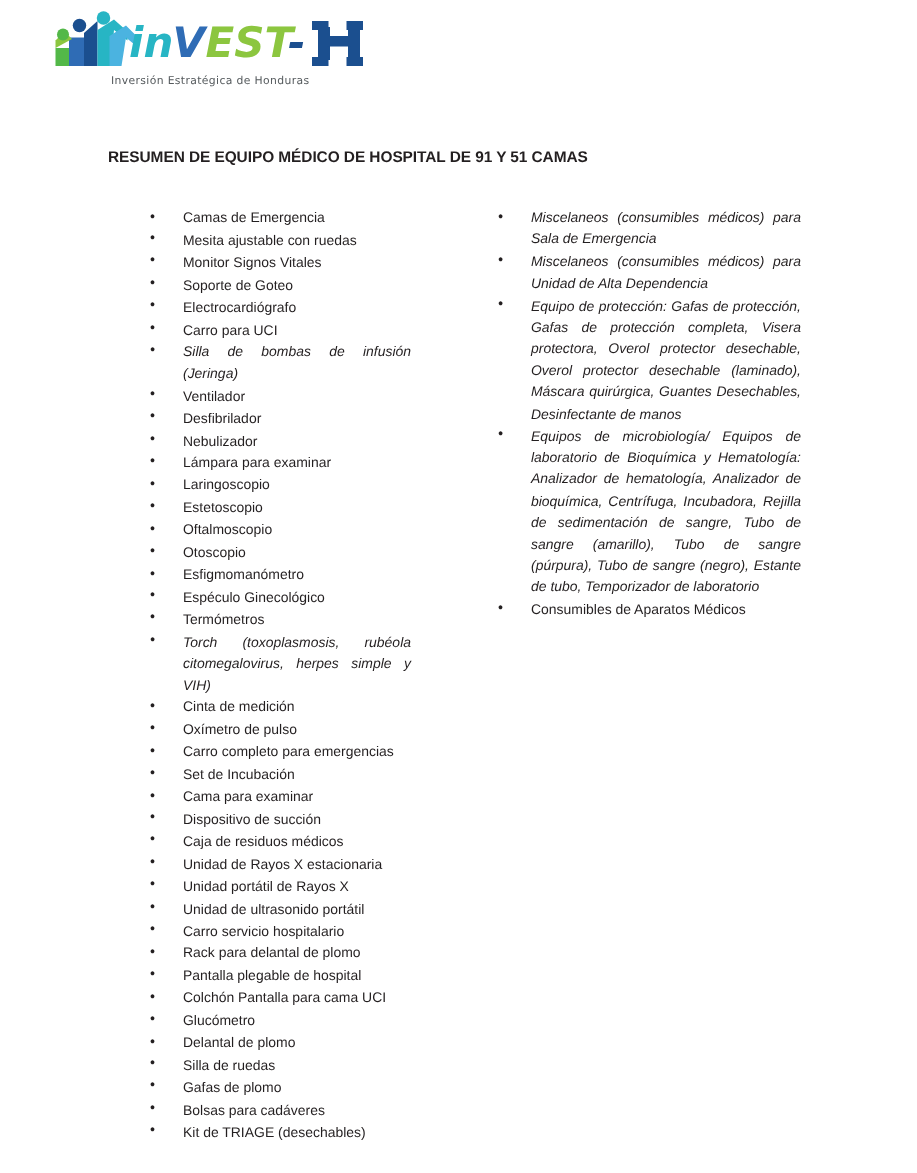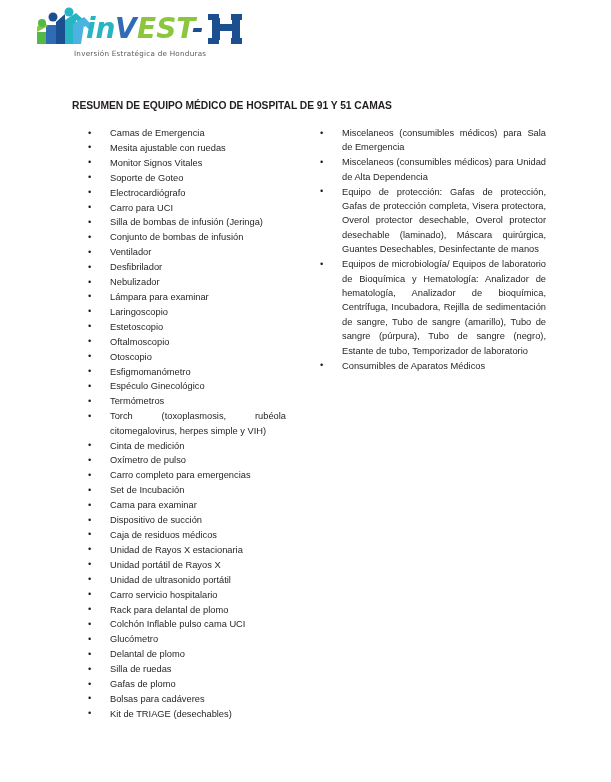--- a/index.html
+++ b/index.html
@@ -85,7 +85,7 @@
   .col-right { left: 318px; width: 228px; }
 
   ul.bullets {
-    margin: 0;
+    margin: 12px;
     padding: 0;
     list-style: none;
   }

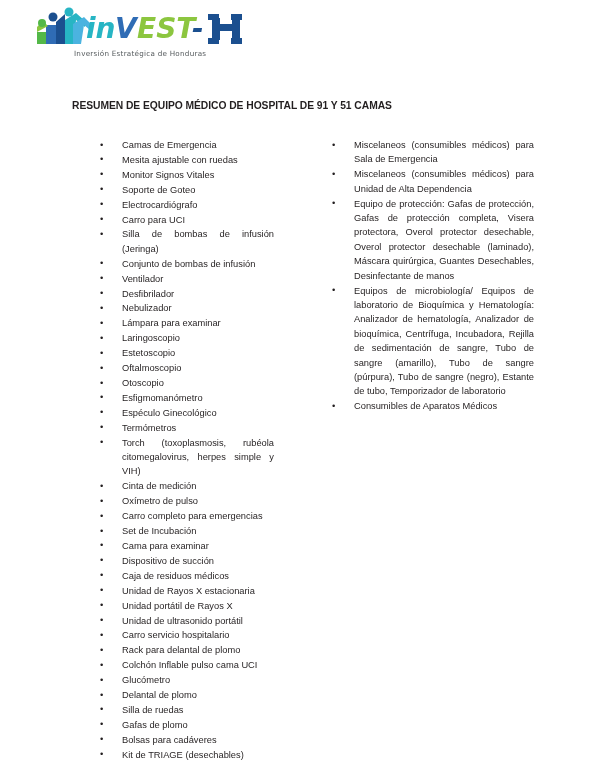--- a/index.html
+++ b/index.html
@@ -106,7 +106,7 @@
     line-height: 14.4px;
     color: #231f20;
   }
-  li.justify { text-align: justify; }
+  li.justify { text-align: justify; font-style: italic; }
 </style>
 </head>
 <body>

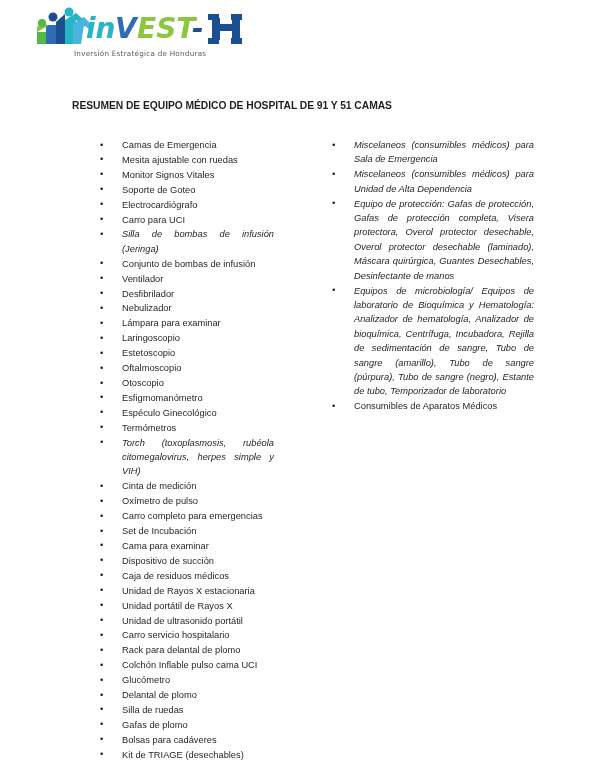--- a/index.html
+++ b/index.html
@@ -161,7 +161,6 @@
       <li>Electrocardiógrafo</li>
       <li>Carro para UCI</li>
       <li class="justify">Silla de bombas de infusión (Jeringa)</li>
-      <li>Conjunto de bombas de infusión</li>
       <li>Ventilador</li>
       <li>Desfibrilador</li>
       <li>Nebulizador</li>

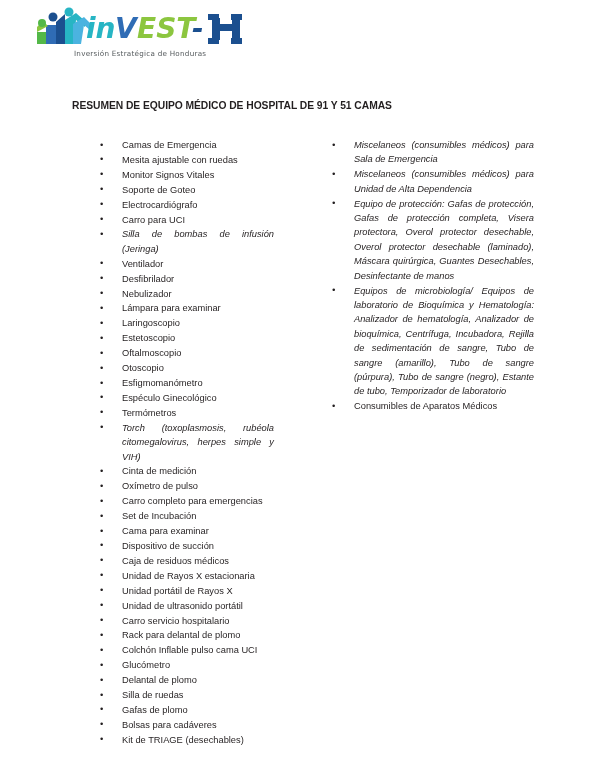--- a/index.html
+++ b/index.html
@@ -185,6 +185,7 @@
       <li>Unidad de ultrasonido portátil</li>
       <li>Carro servicio hospitalario</li>
       <li>Rack para delantal de plomo</li>
+      <li>Pantalla plegable de hospital</li>
       <li>Colchón Inflable pulso cama UCI</li>
       <li>Glucómetro</li>
       <li>Delantal de plomo</li>

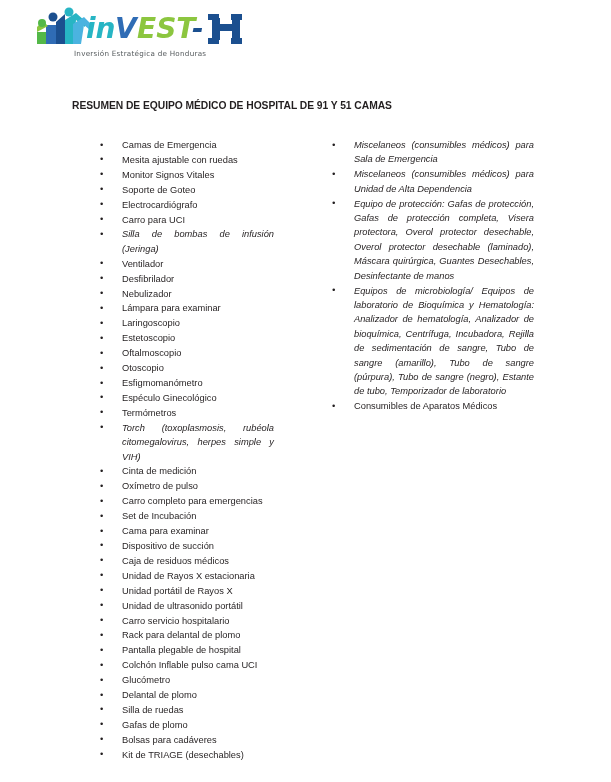--- a/index.html
+++ b/index.html
@@ -186,7 +186,7 @@
       <li>Carro servicio hospitalario</li>
       <li>Rack para delantal de plomo</li>
       <li>Pantalla plegable de hospital</li>
-      <li>Colchón Inflable pulso cama UCI</li>
+      <li>Colchón Pantalla para cama UCI</li>
       <li>Glucómetro</li>
       <li>Delantal de plomo</li>
       <li>Silla de ruedas</li>

